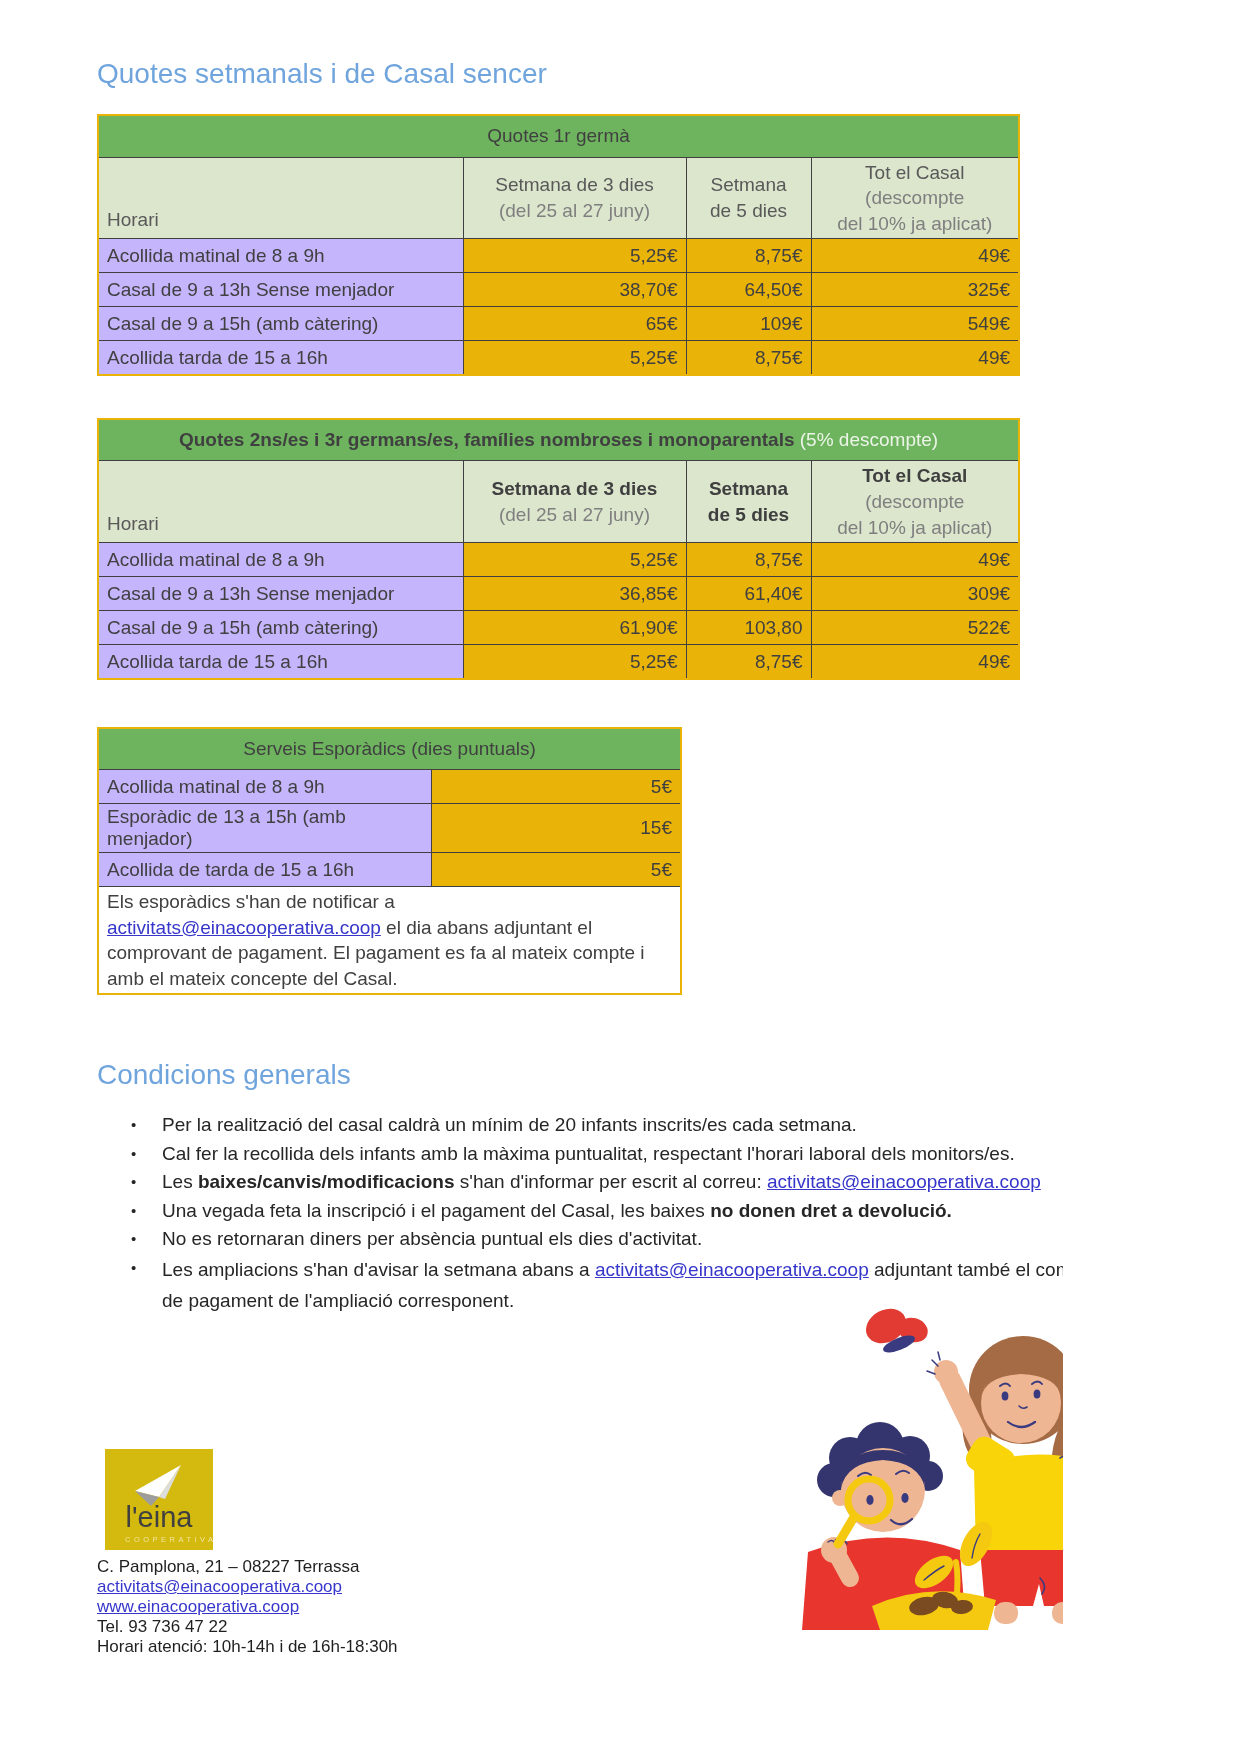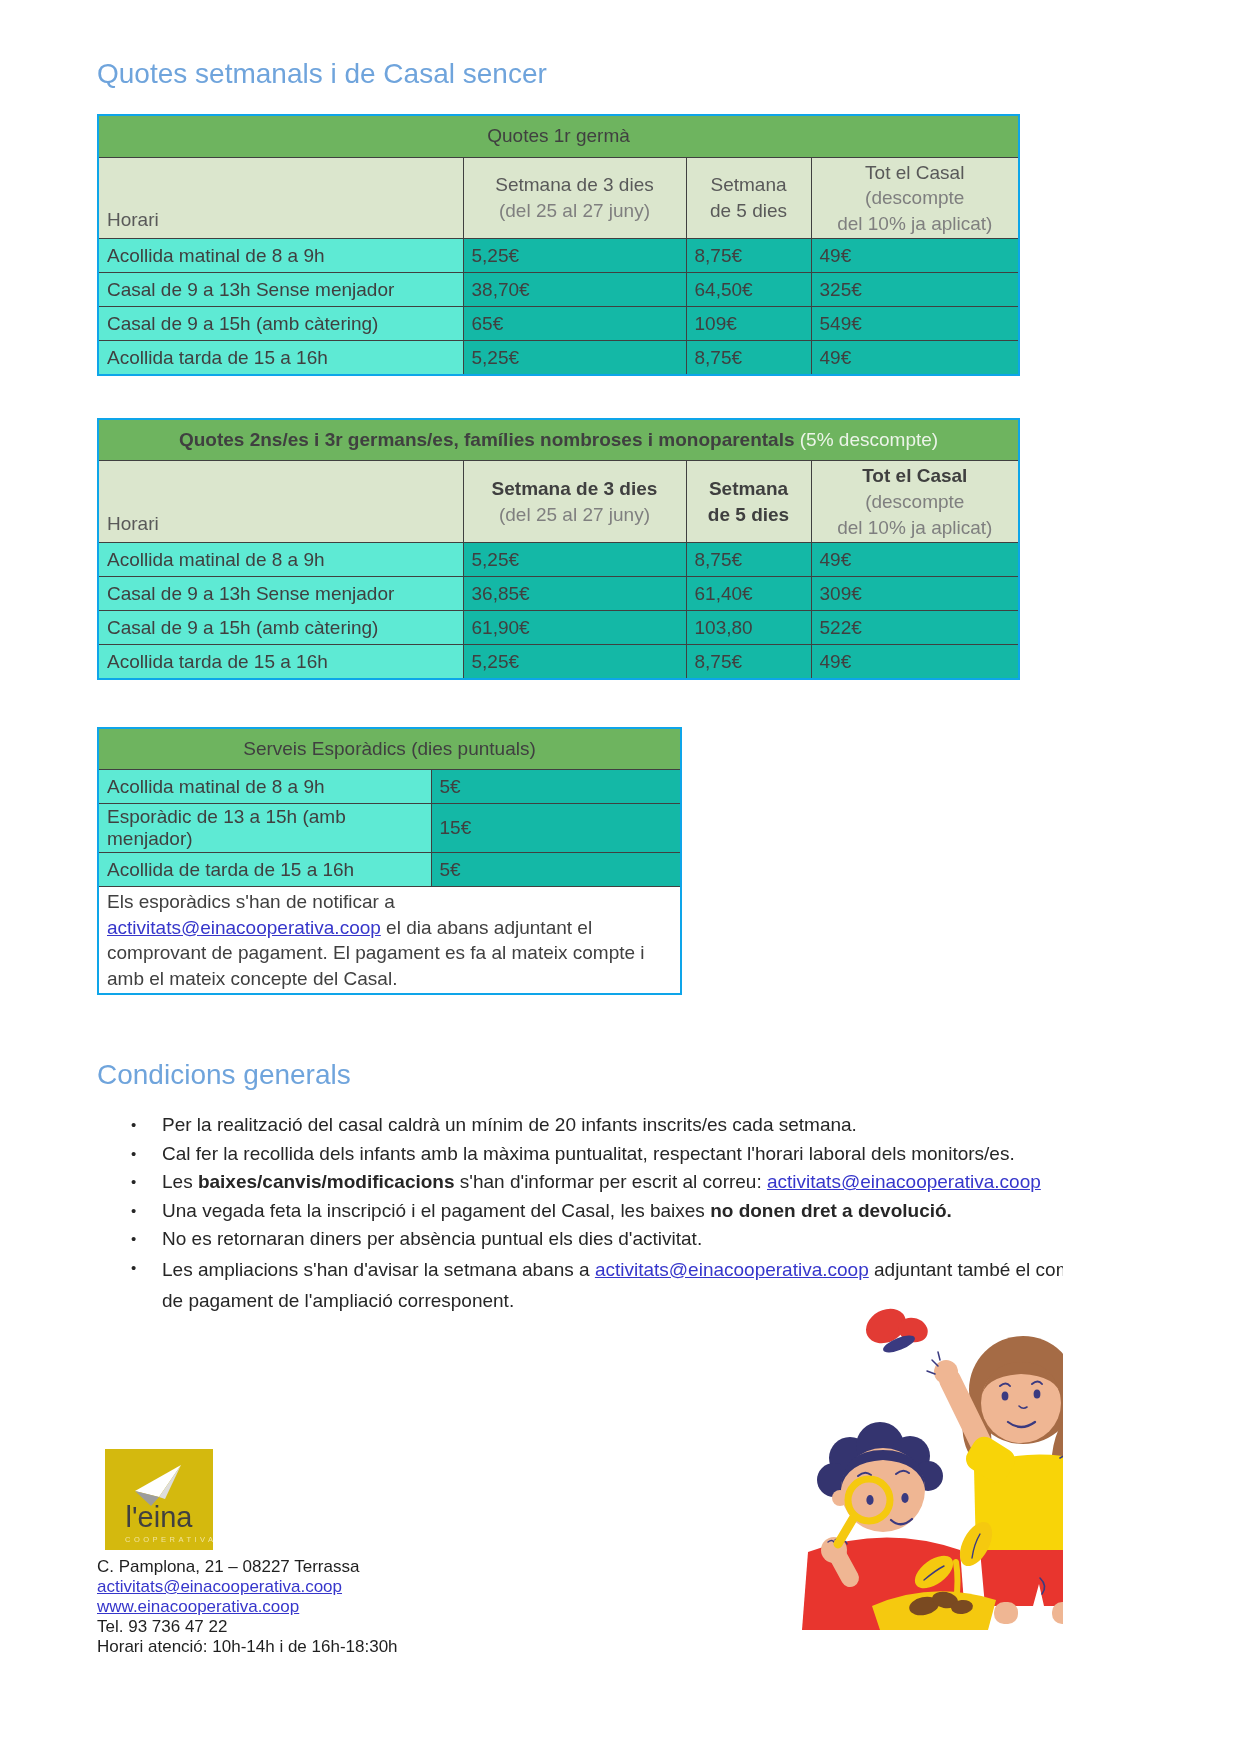--- a/index.html
+++ b/index.html
@@ -23,7 +23,7 @@
 
   table.quotes {
     border-collapse:collapse; table-layout:fixed; width:921px;
-    border:2px solid #0ea5e9;
+    border:2px solid #eab308;
   }
   table.quotes.small { width:583px; }
   table.quotes th, table.quotes td {

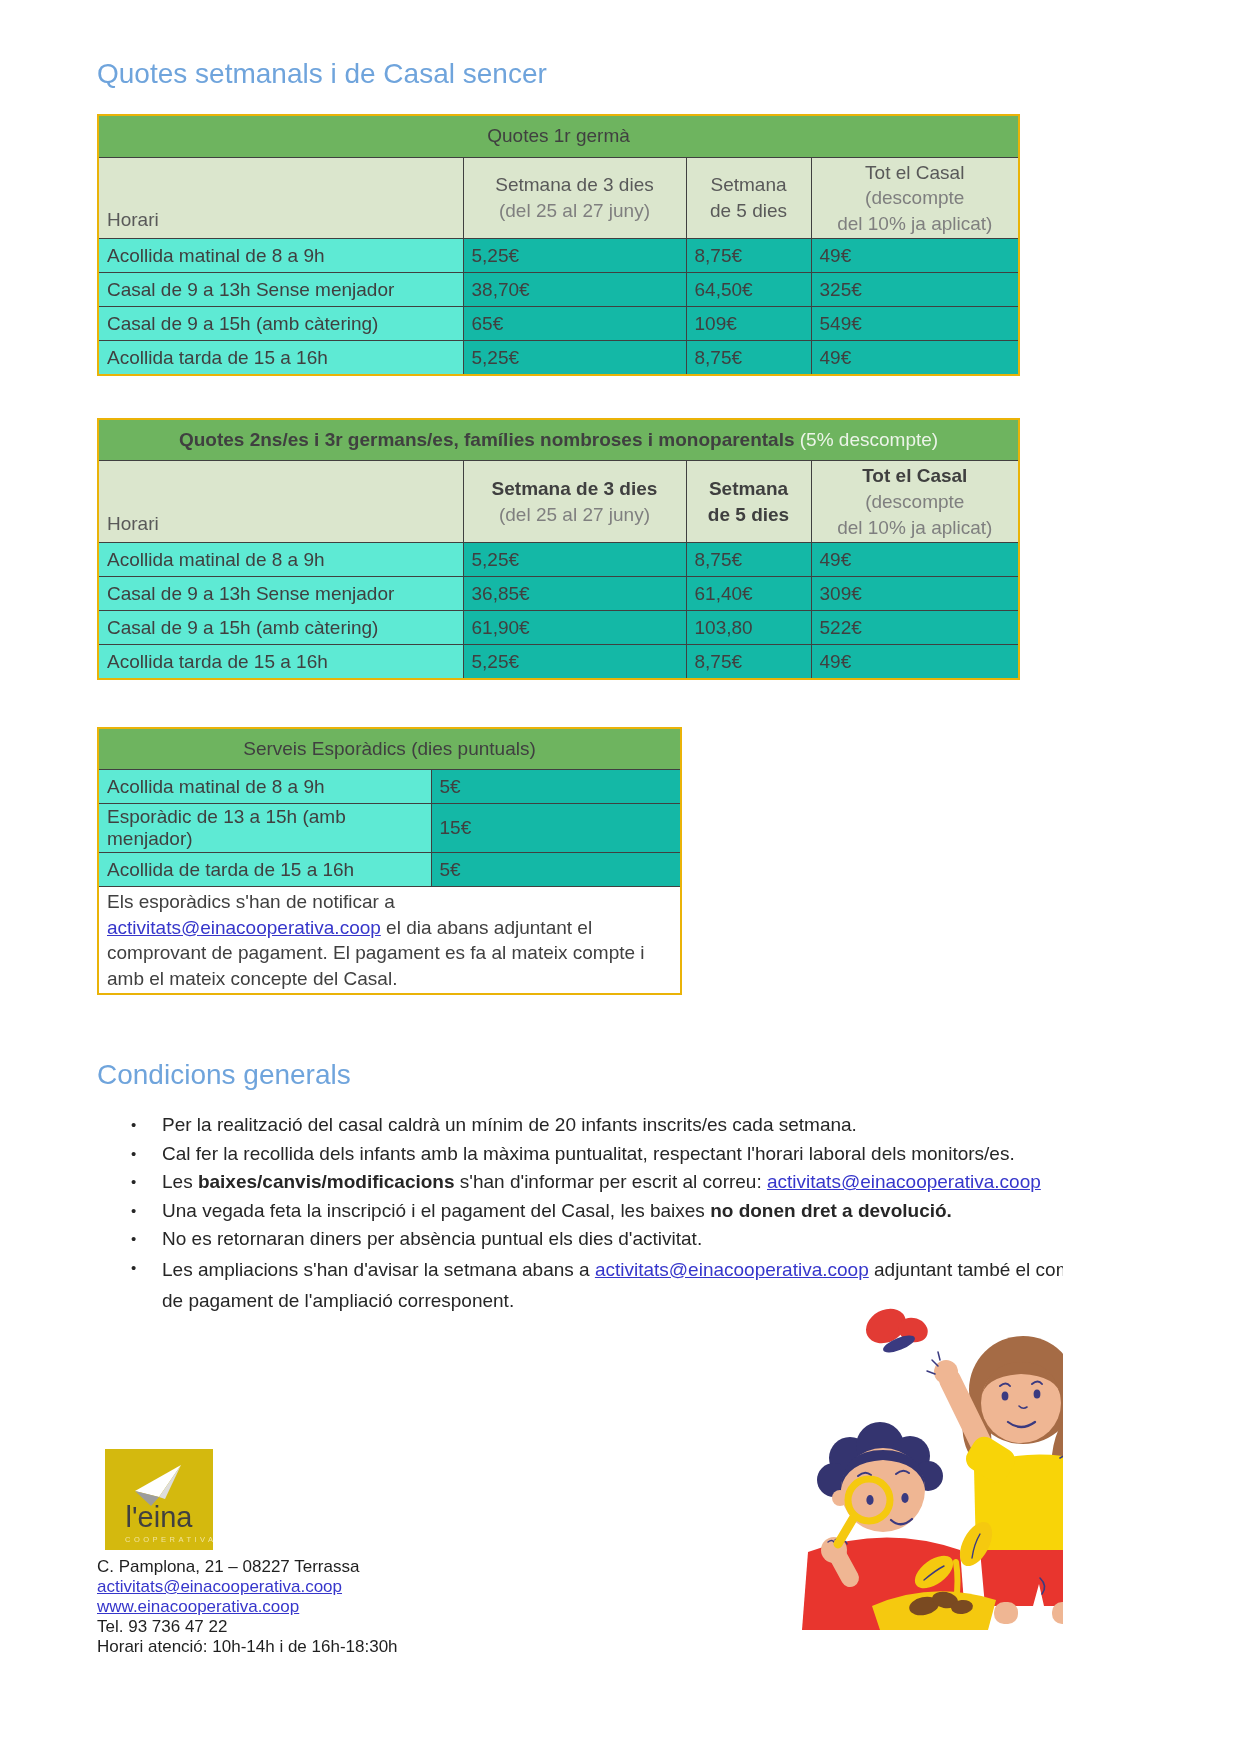--- a/index.html
+++ b/index.html
@@ -46,7 +46,7 @@
   tr.colhead .hd-sub  { color:#7F7F7F; }
   table.dark-heads tr.colhead .hd-main { color:#3F3F3F; font-weight:700; }
   td.rowlabel {
-    background:#5eead4; text-align:left; height:34px;
+    background:#c4b5fd; text-align:left; height:34px;
   }
   td.price { background:#14b8a6; text-align:left; height:34px; }
   td.note {

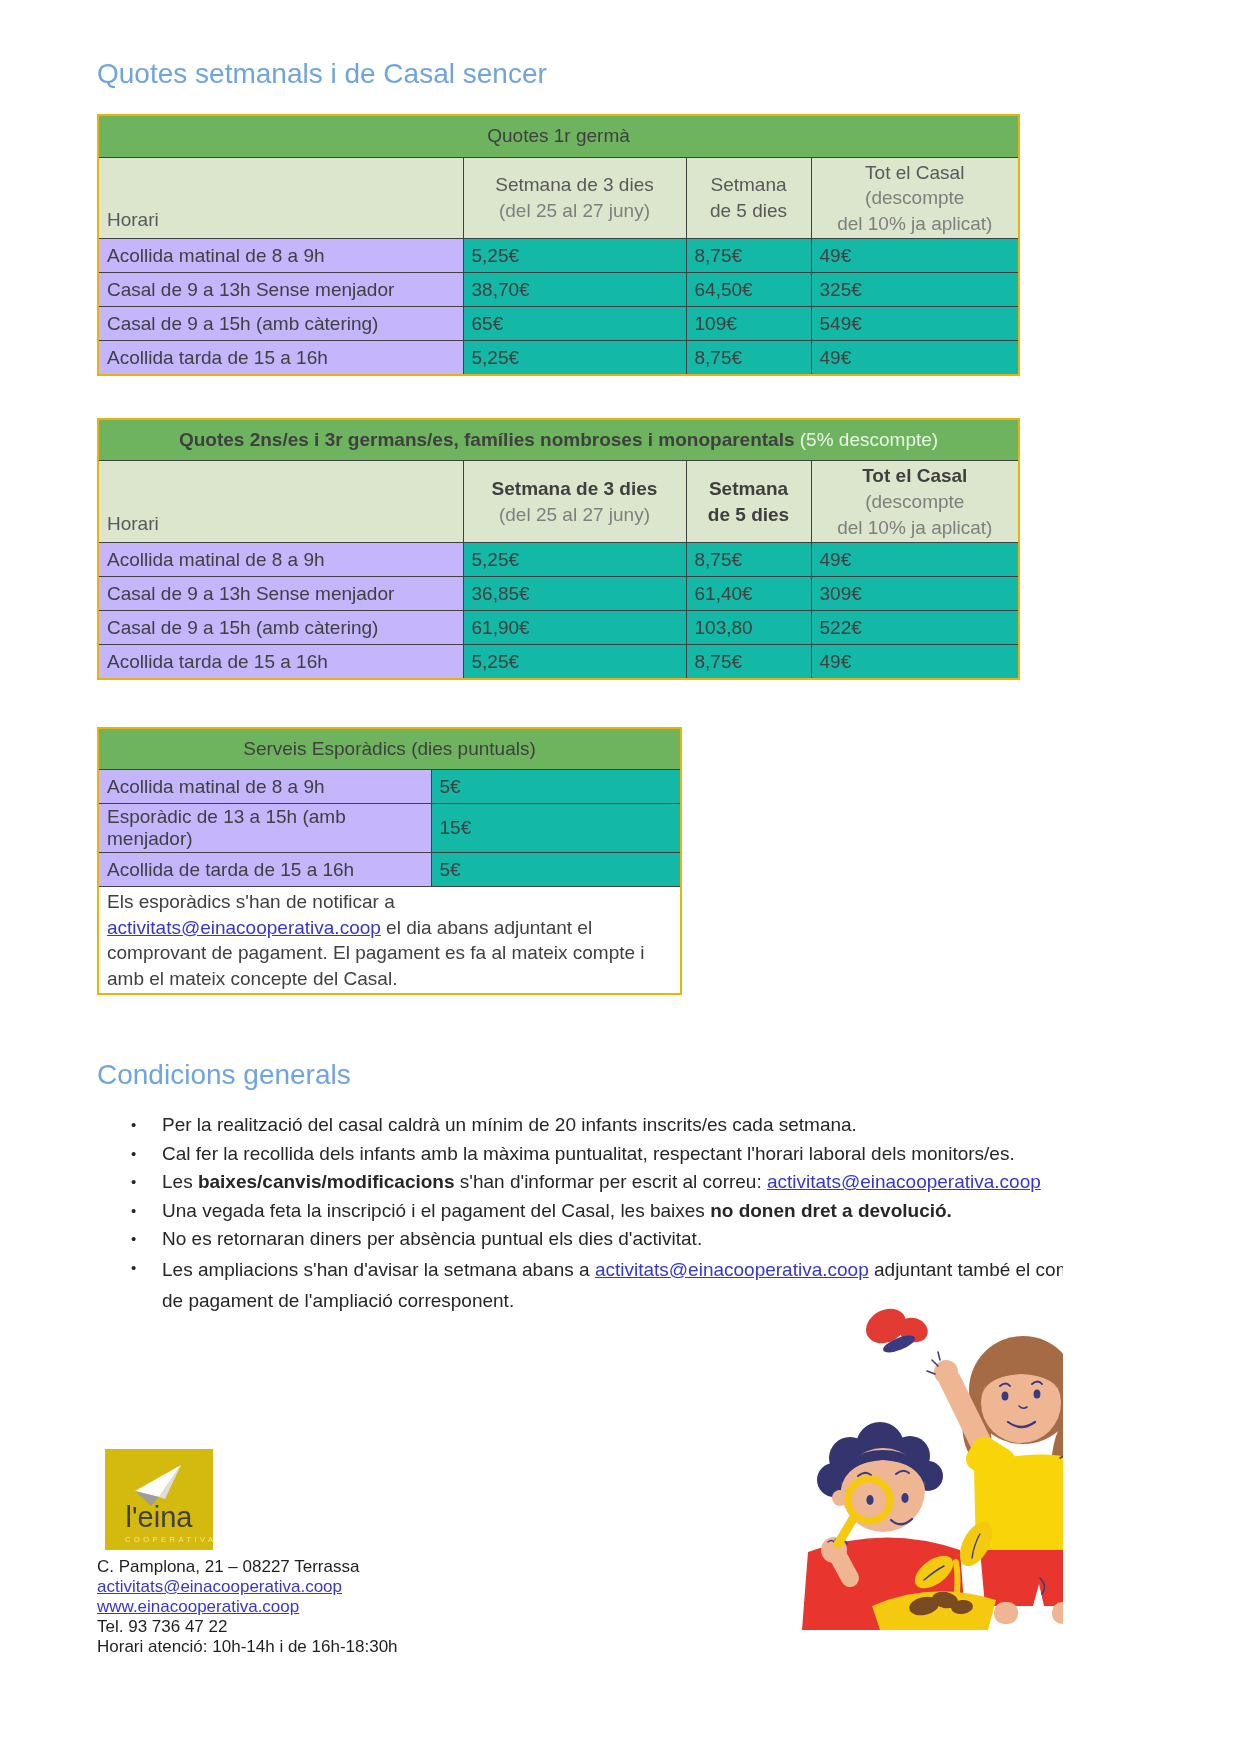--- a/index.html
+++ b/index.html
@@ -48,7 +48,7 @@
   td.rowlabel {
     background:#c4b5fd; text-align:left; height:34px;
   }
-  td.price { background:#14b8a6; text-align:left; height:34px; }
+  td.price { background:#eab308; text-align:right; height:34px; }
   td.note {
     background:#ffffff; text-align:left; font-size:19px;
     line-height:1.34; padding:6px 10px 8px 10px; color:#333333;

